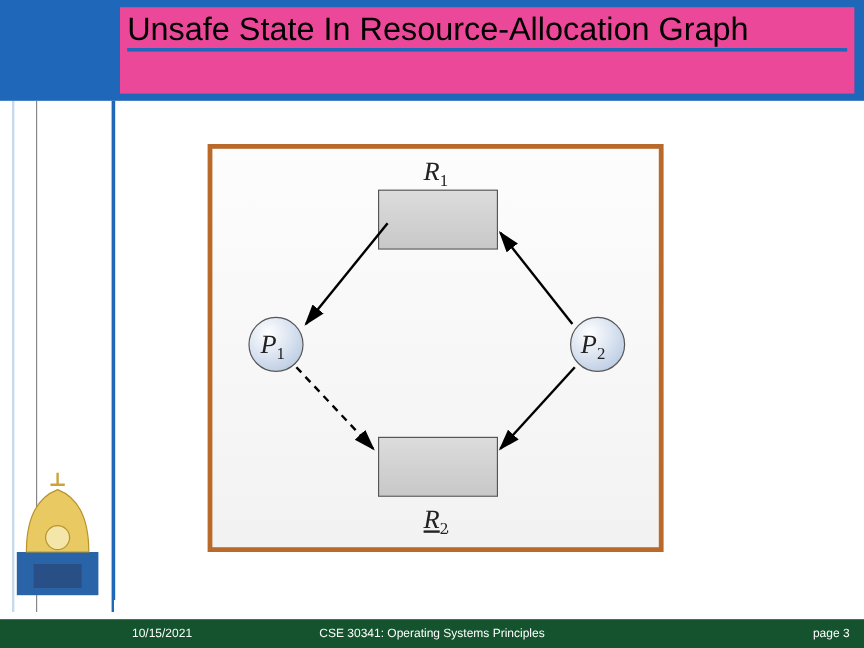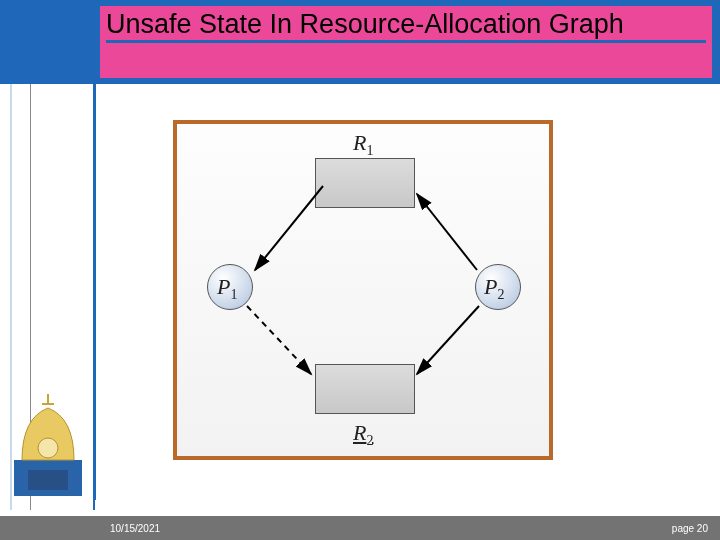--- a/index.html
+++ b/index.html
@@ -95,7 +95,7 @@
     position: absolute;
     left: 0; bottom: 0;
     width: 720px; height: 24px;
-    background: #737373;
+    background: #14532d;
     color: #fff;
     font-size: 10px;
     display: flex;

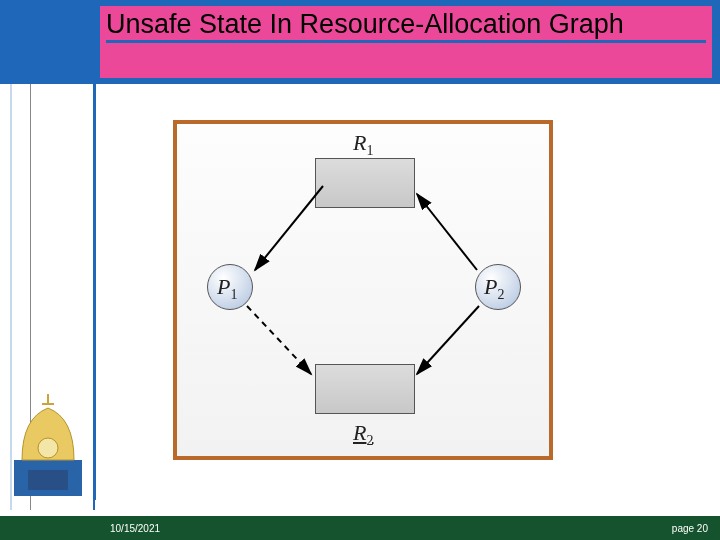--- a/index.html
+++ b/index.html
@@ -177,6 +177,7 @@
 
 <div class="footer">
   <span class="date">10/15/2021</span>
+  <span class="course">CSE 30341: Operating Systems Principles</span>
   <span class="page">page 20</span>
 </div>
 

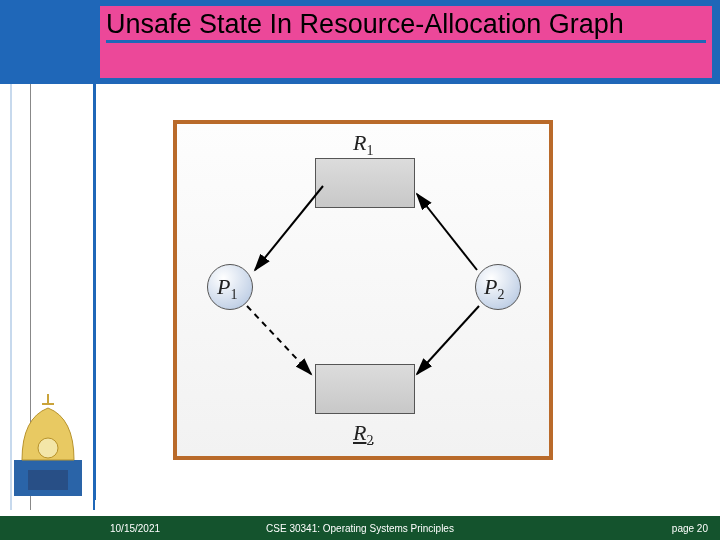--- a/index.html
+++ b/index.html
@@ -178,7 +178,7 @@
 <div class="footer">
   <span class="date">10/15/2021</span>
   <span class="course">CSE 30341: Operating Systems Principles</span>
-  <span class="page">page 20</span>
+  <span class="page">page 3</span>
 </div>
 
 </body></html>

